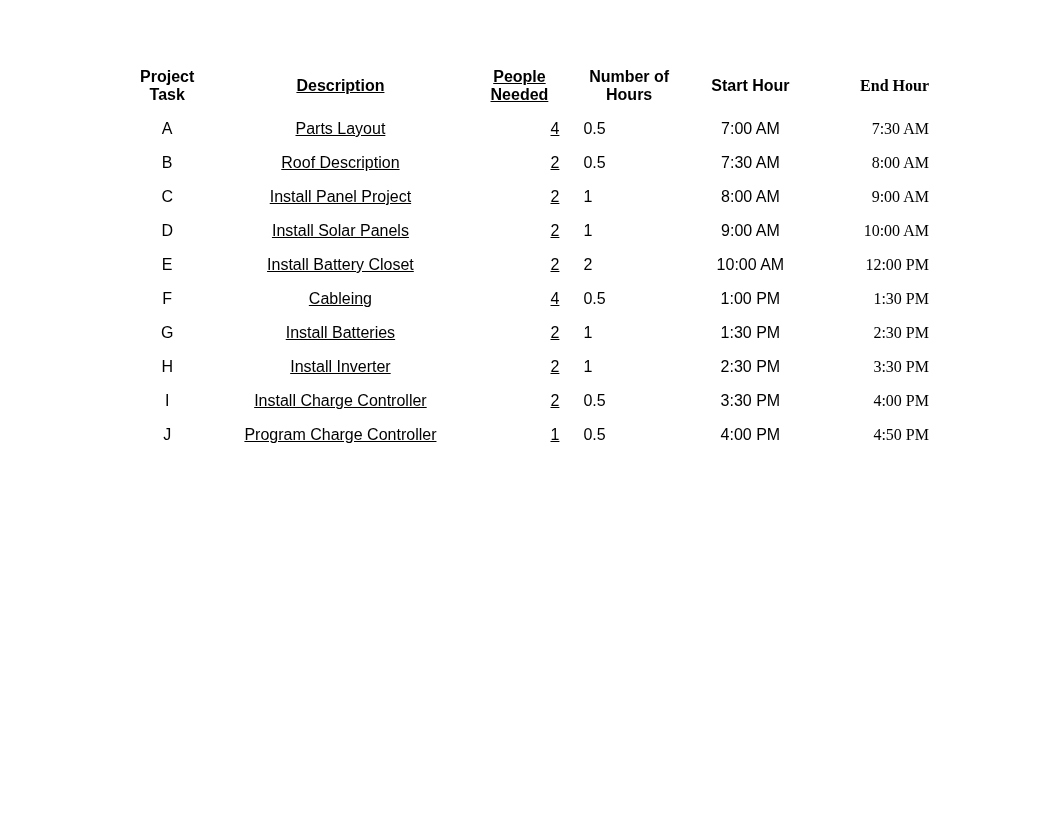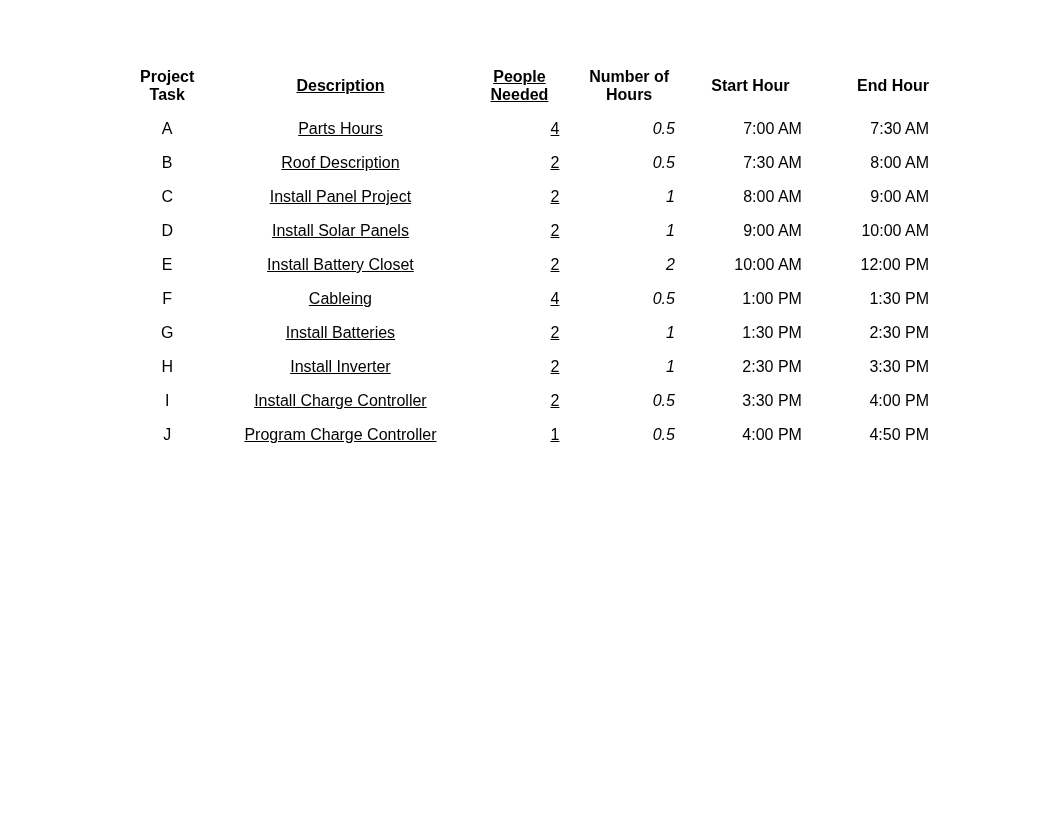--- a/index.html
+++ b/index.html
@@ -66,6 +66,7 @@
     .col-end {
       width: 110px;
       text-align: right;
+      font-family: Liberation Serif, serif;
     }
 
     tbody td.col-hours {

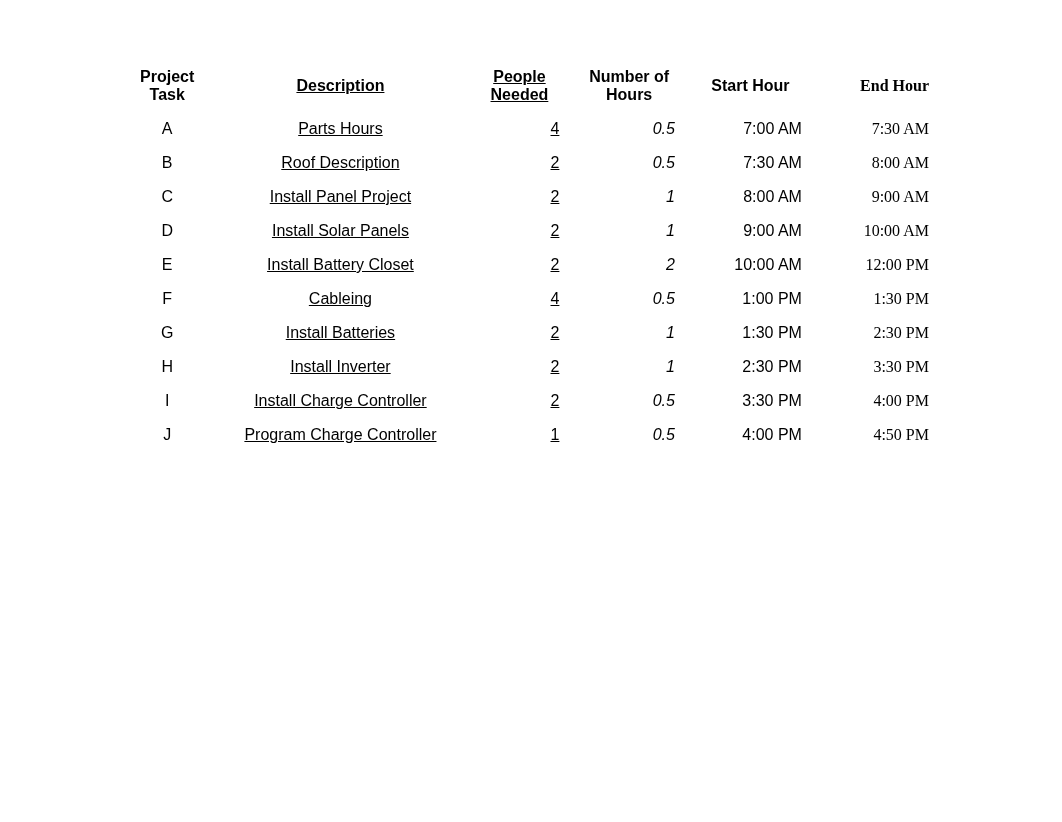--- a/index.html
+++ b/index.html
@@ -104,7 +104,7 @@
     <tbody id="table-body">
     <tr>
           <td class="col-project-task">A</td>
-          <td class="col-description">Parts Hours</td>
+          <td class="col-description">Parts Layout</td>
           <td class="col-people">4</td>
           <td class="col-hours">0.5</td>
           <td class="col-start">7:00 AM</td>

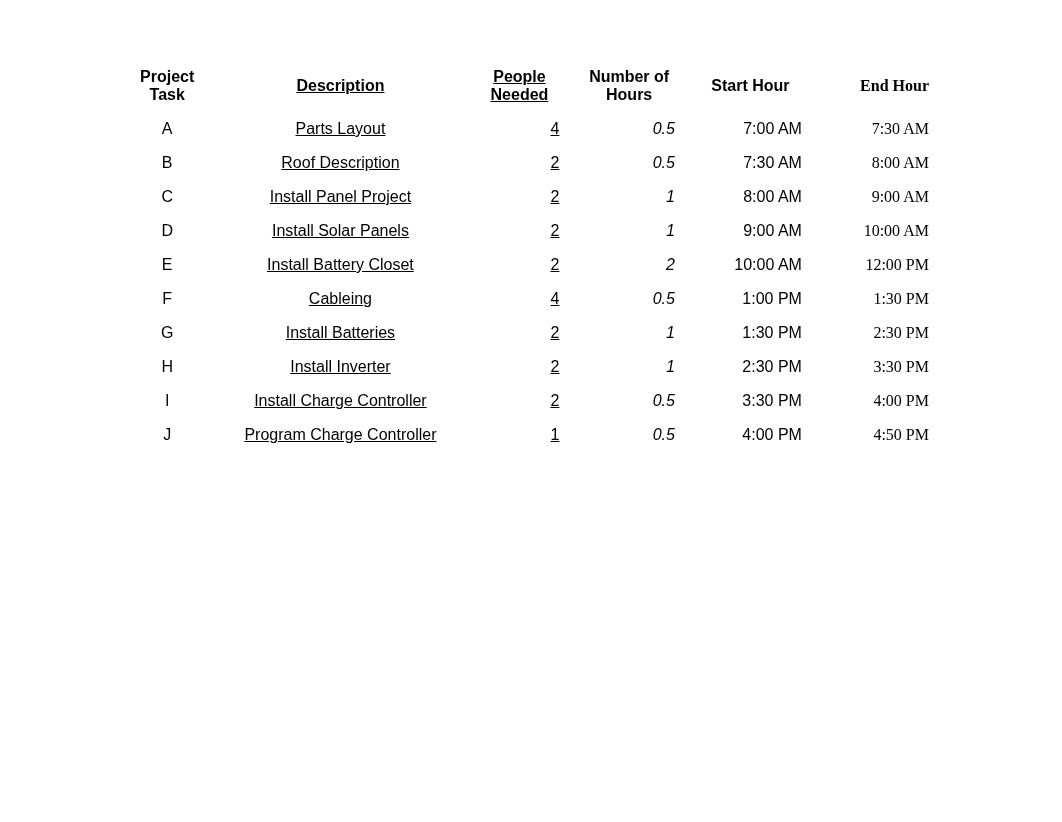--- a/index.html
+++ b/index.html
@@ -70,8 +70,7 @@
     }
 
     tbody td.col-hours {
-      text-align: right;
-      font-style: italic;
+      text-align: left;
     }
 
     tbody td.col-people {

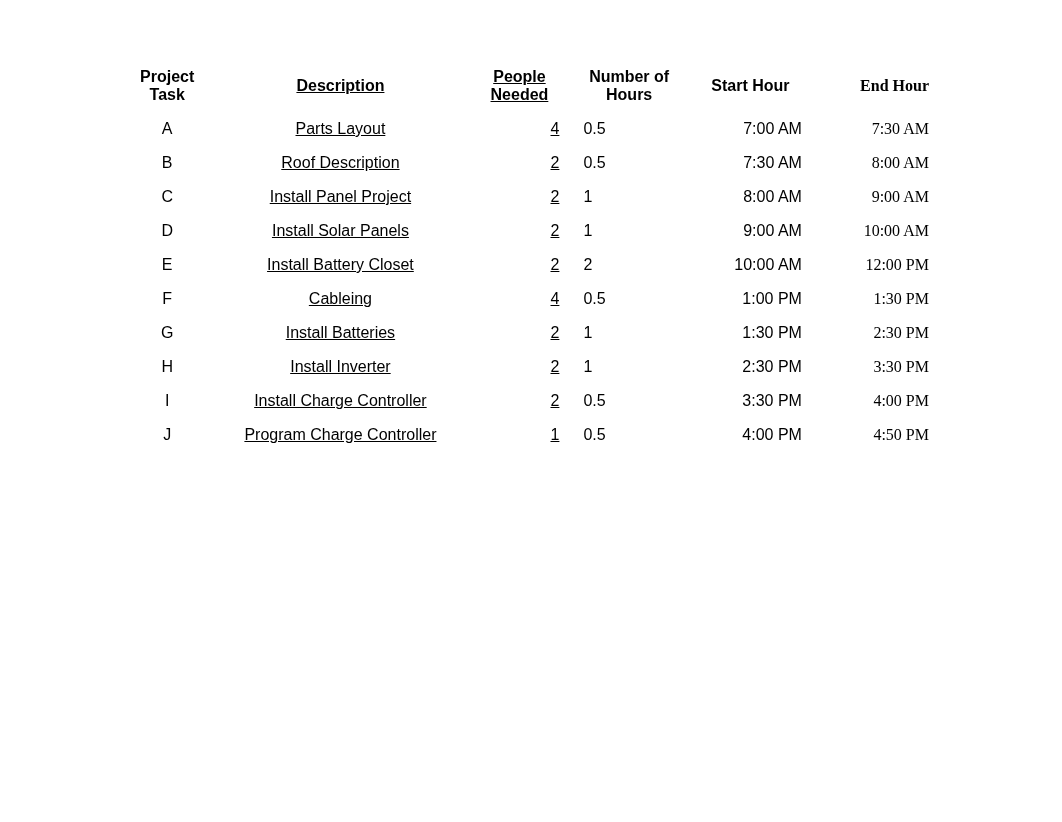--- a/index.html
+++ b/index.html
@@ -78,7 +78,7 @@
     }
 
     tbody td.col-start {
-      text-align: right;
+      text-align: center;
     }
 
     tbody td.col-end {

